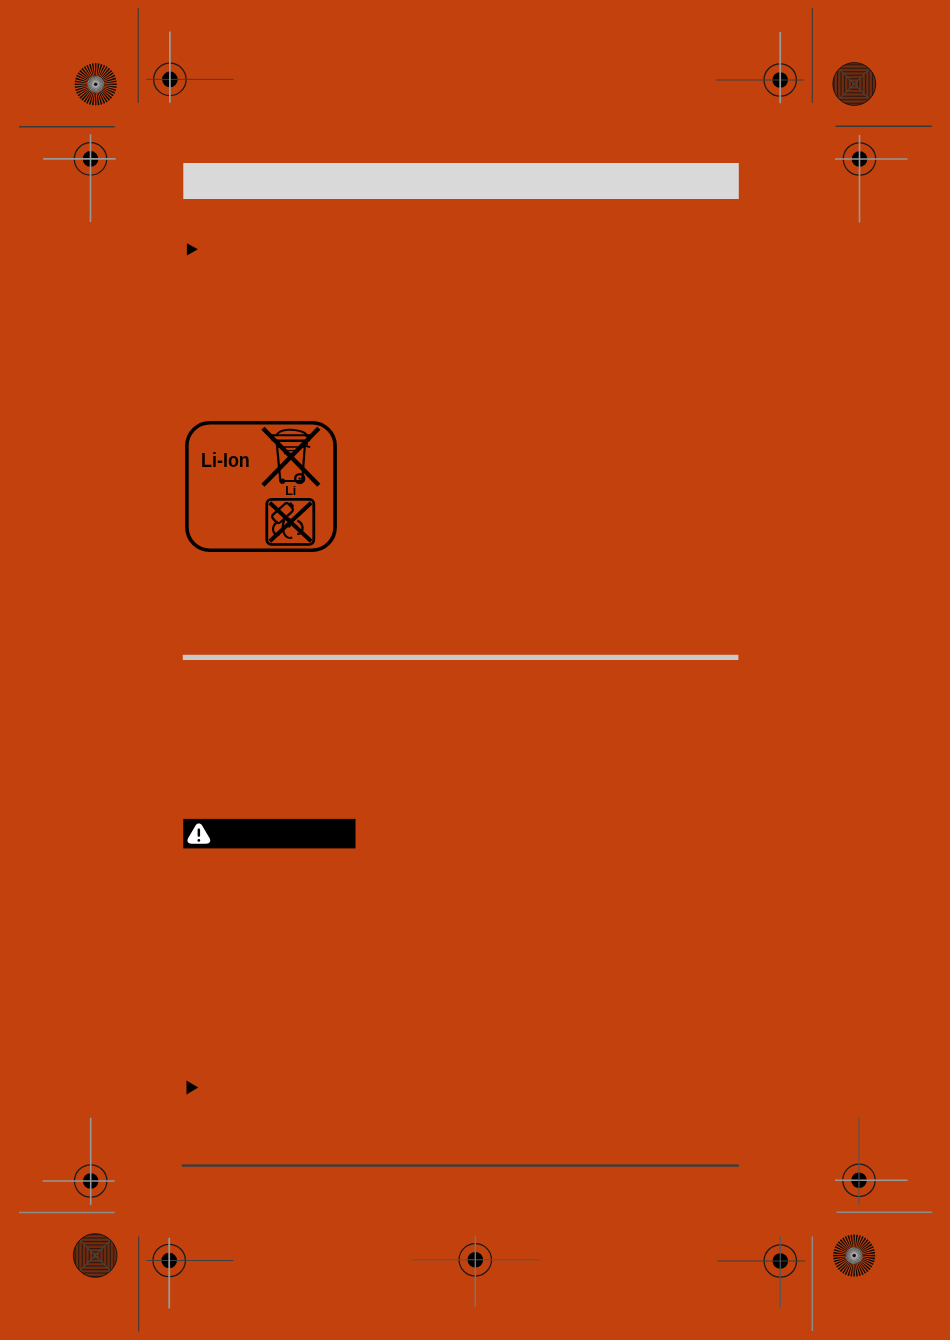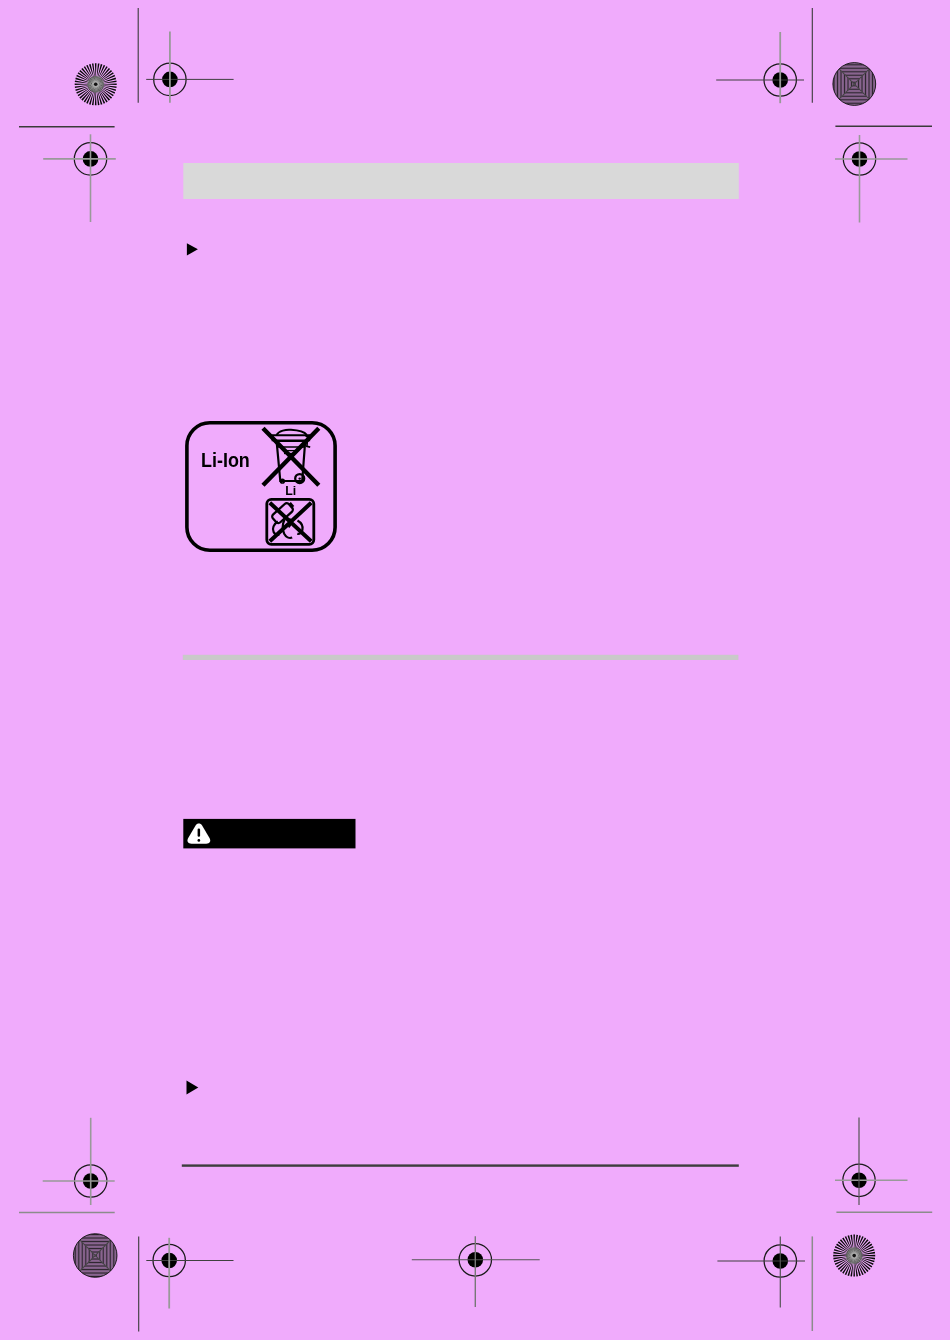--- a/index.html
+++ b/index.html
@@ -3,7 +3,7 @@
 <meta charset="utf-8">
 <style>
 html,body{margin:0;padding:0;background:#ffffff;}
-#page{-webkit-font-smoothing:antialiased;position:relative;width:950px;height:1340px;background:#f0abfc;overflow:hidden;font-family:"Liberation Sans",sans-serif;}
+#page{-webkit-font-smoothing:antialiased;position:relative;width:950px;height:1340px;background:#c2410c;overflow:hidden;font-family:"Liberation Sans",sans-serif;}
 #page>svg{position:absolute;left:0;top:0;display:block;}
 </style>
 </head>

